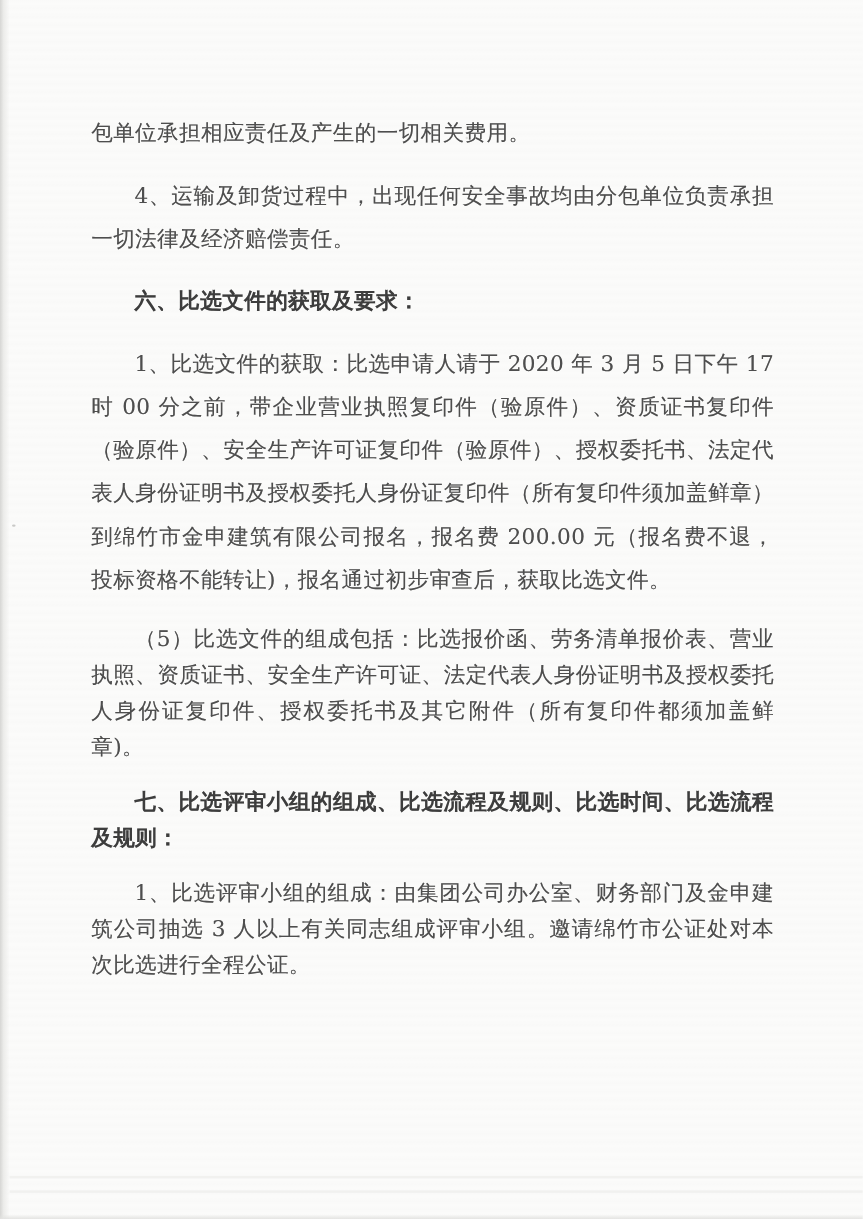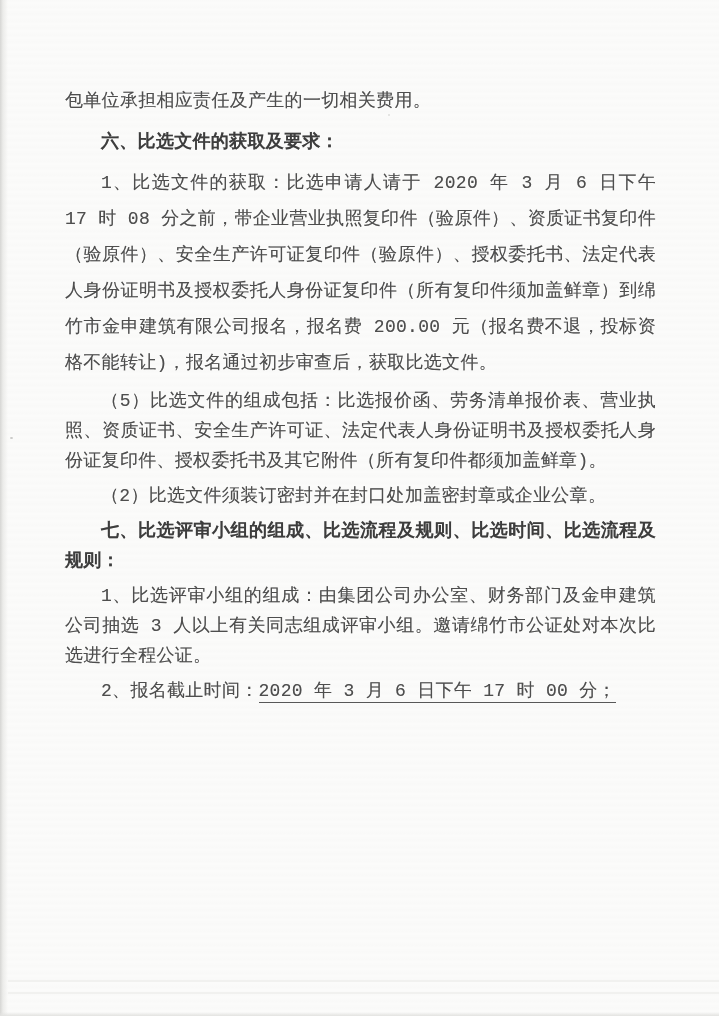--- a/index.html
+++ b/index.html
@@ -54,7 +54,7 @@
   }
   .zone-a{line-height:36px;}
   .zone-b{line-height:30px;}
-  p{margin:5px;font-family:Liberation Mono, monospace;}
+  p{margin:16px;}
   .indent{text-indent:2em;}
   .pgap{margin-top:6px;}
   .bold{font-weight:700;color:var(--ink-bold);}

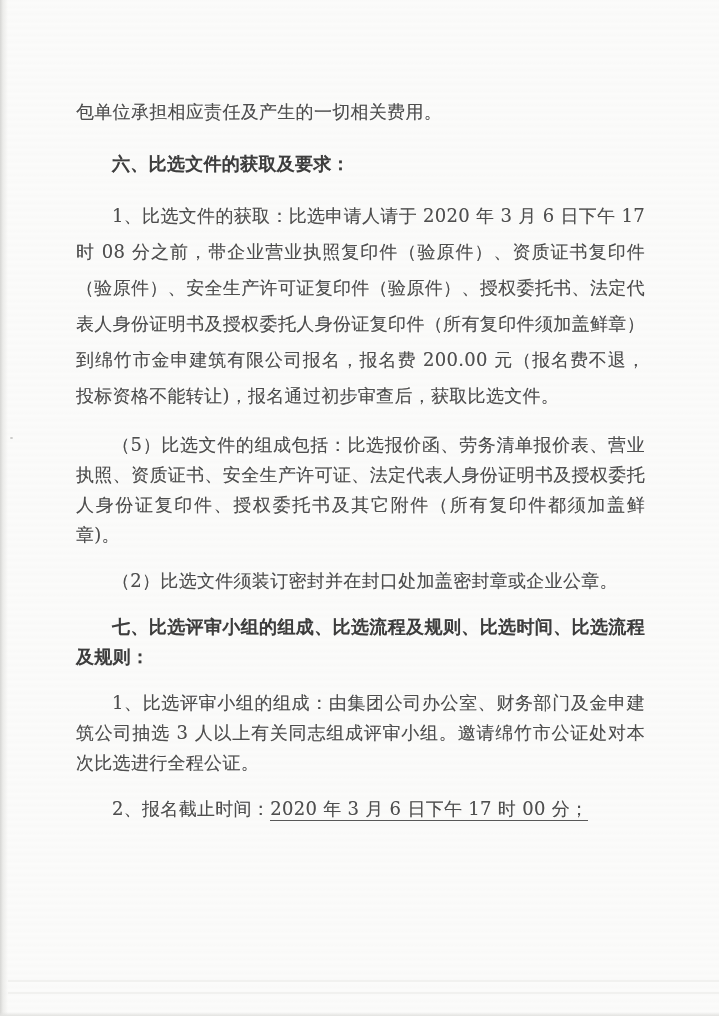--- a/index.html
+++ b/index.html
@@ -77,6 +77,7 @@
   <div class="content">
     <div class="zone-a">
       <p>包单位承担相应责任及产生的一切相关费用。</p>
+      <p class="indent">4、运输及卸货过程中，出现任何安全事故均由分包单位负责承担一切法律及经济赔偿责任。</p>
       <p class="indent bold">六、比选文件的获取及要求：</p>
       <p class="indent">1、比选文件的获取：比选申请人请于 2020 年 3 月 6 日下午 17 时 08 分之前，带企业营业执照复印件（验原件）、资质证书复印件（验原件）、安全生产许可证复印件（验原件）、授权委托书、法定代表人身份证明书及授权委托人身份证复印件（所有复印件须加盖鲜章）到绵竹市金申建筑有限公司报名，报名费 200.00 元（报名费不退，投标资格不能转让)，报名通过初步审查后，获取比选文件。</p>
     </div>

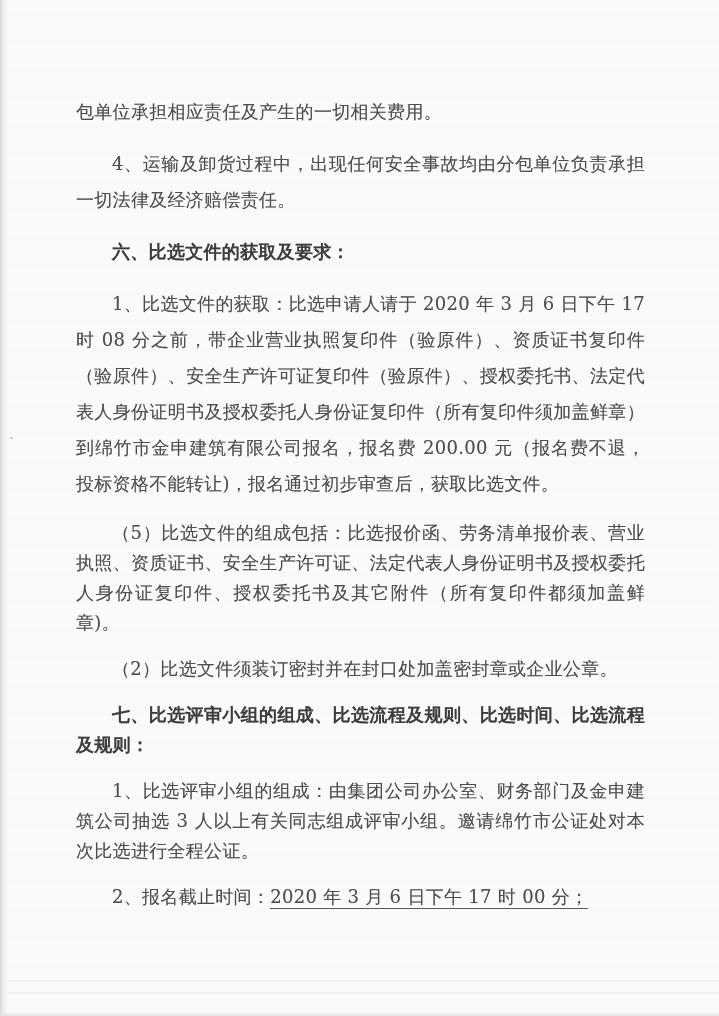--- a/index.html
+++ b/index.html
@@ -79,7 +79,7 @@
       <p>包单位承担相应责任及产生的一切相关费用。</p>
       <p class="indent">4、运输及卸货过程中，出现任何安全事故均由分包单位负责承担一切法律及经济赔偿责任。</p>
       <p class="indent bold">六、比选文件的获取及要求：</p>
-      <p class="indent">1、比选文件的获取：比选申请人请于 2020 年 3 月 6 日下午 17 时 08 分之前，带企业营业执照复印件（验原件）、资质证书复印件（验原件）、安全生产许可证复印件（验原件）、授权委托书、法定代表人身份证明书及授权委托人身份证复印件（所有复印件须加盖鲜章）到绵竹市金申建筑有限公司报名，报名费 200.00 元（报名费不退，投标资格不能转让)，报名通过初步审查后，获取比选文件。</p>
+      <p class="indent">1、比选文件的获取：比选申请人请于 2020 年 3 月 5 日下午 17 时 00 分之前，带企业营业执照复印件（验原件）、资质证书复印件（验原件）、安全生产许可证复印件（验原件）、授权委托书、法定代表人身份证明书及授权委托人身份证复印件（所有复印件须加盖鲜章）到绵竹市金申建筑有限公司报名，报名费 200.00 元（报名费不退，投标资格不能转让)，报名通过初步审查后，获取比选文件。</p>
     </div>
 
     <div class="zone-b">

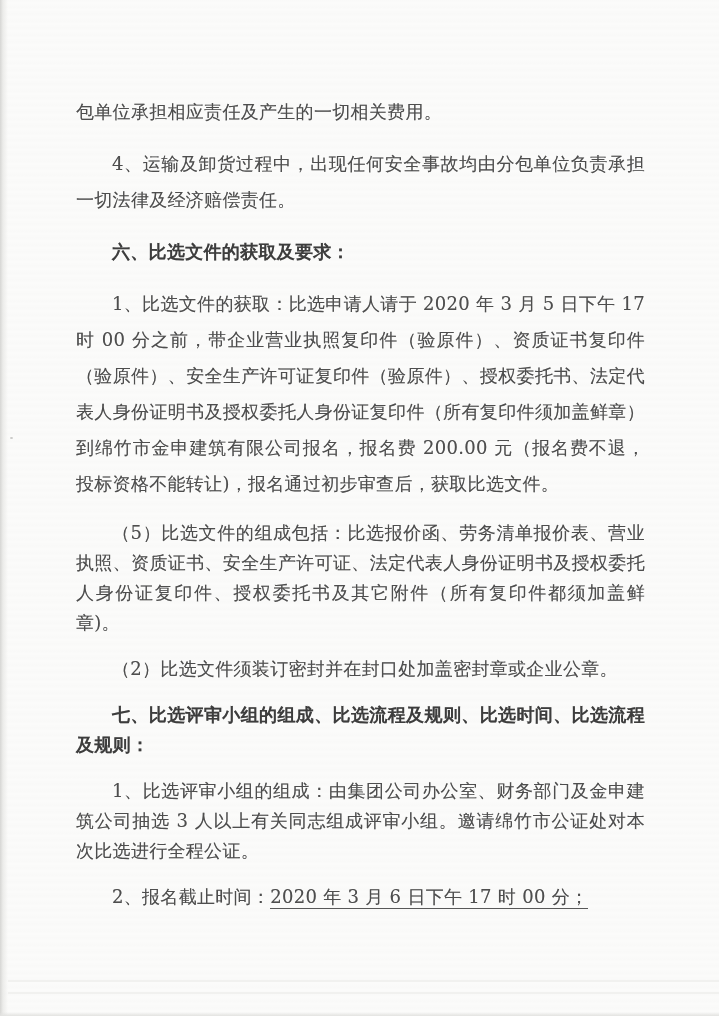--- a/index.html
+++ b/index.html
@@ -84,7 +84,6 @@
 
     <div class="zone-b">
       <p class="indent">（5）比选文件的组成包括：比选报价函、劳务清单报价表、营业执照、资质证书、安全生产许可证、法定代表人身份证明书及授权委托人身份证复印件、授权委托书及其它附件（所有复印件都须加盖鲜章)。</p>
-      <p class="indent">（2）比选文件须装订密封并在封口处加盖密封章或企业公章。</p>
       <p class="indent bold">七、比选评审小组的组成、比选流程及规则、比选时间、比选流程及规则：</p>
       <p class="indent">1、比选评审小组的组成：由集团公司办公室、财务部门及金申建筑公司抽选 3 人以上有关同志组成评审小组。邀请绵竹市公证处对本次比选进行全程公证。</p>
       <p class="indent">

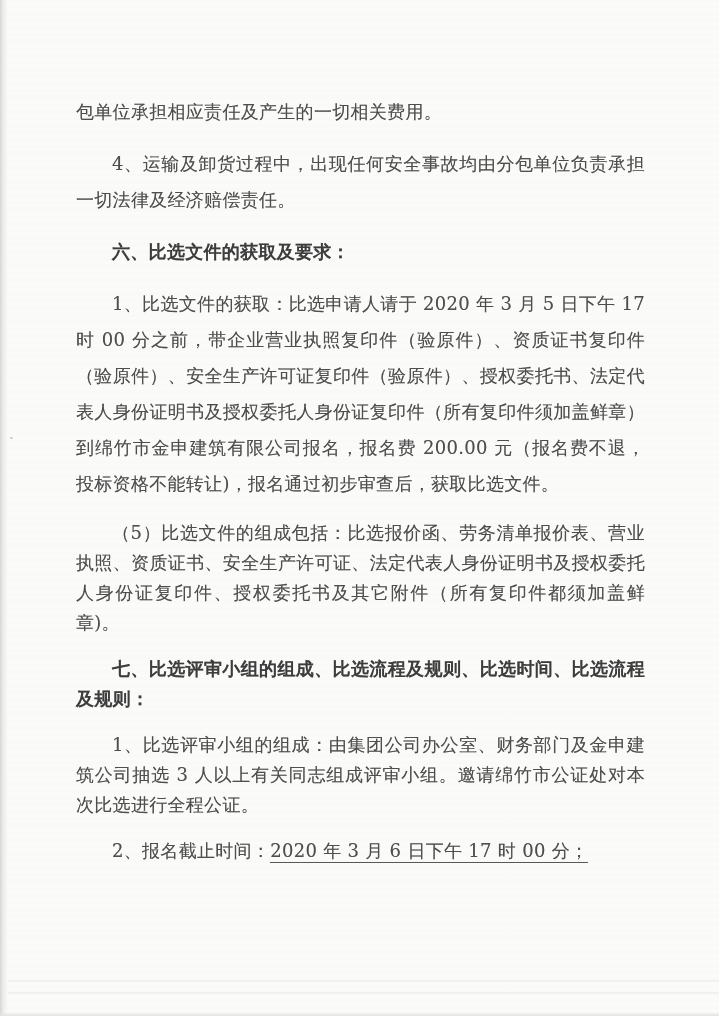--- a/index.html
+++ b/index.html
@@ -86,9 +86,6 @@
       <p class="indent">（5）比选文件的组成包括：比选报价函、劳务清单报价表、营业执照、资质证书、安全生产许可证、法定代表人身份证明书及授权委托人身份证复印件、授权委托书及其它附件（所有复印件都须加盖鲜章)。</p>
       <p class="indent bold">七、比选评审小组的组成、比选流程及规则、比选时间、比选流程及规则：</p>
       <p class="indent">1、比选评审小组的组成：由集团公司办公室、财务部门及金申建筑公司抽选 3 人以上有关同志组成评审小组。邀请绵竹市公证处对本次比选进行全程公证。</p>
-      <p class="indent">
-        <span>2、报名截止时间：</span><span class="underline">2020 年 3 月 6 日下午 17 时 00 分；</span>
-      </p>
     </div>
   </div>
 </div>

